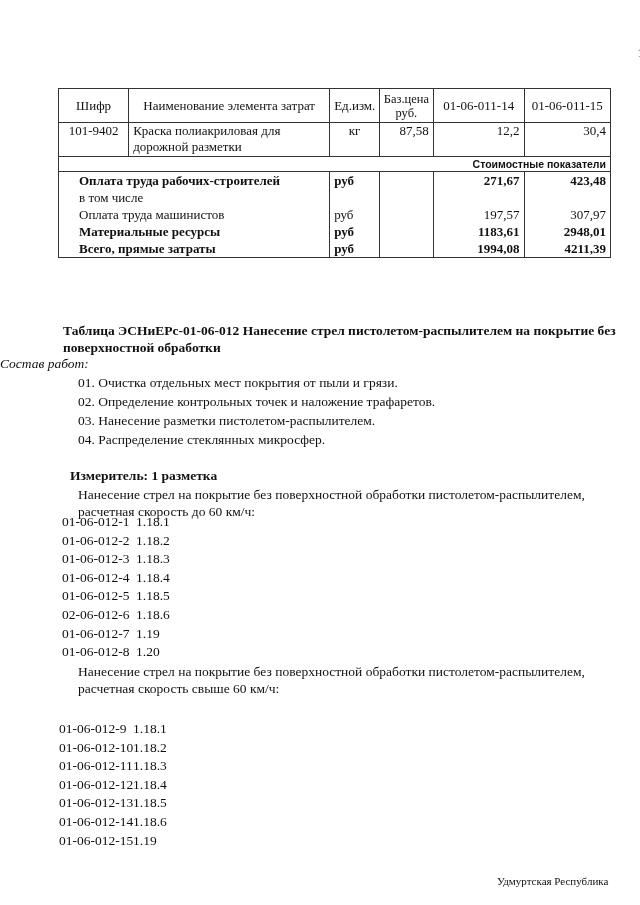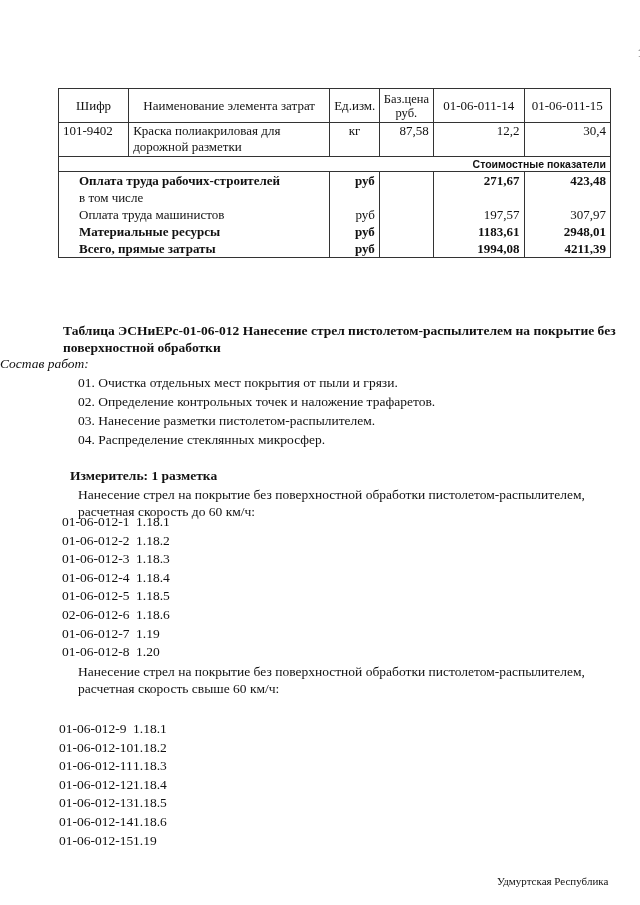--- a/index.html
+++ b/index.html
@@ -26,7 +26,7 @@
   .col-v1 { width: 84px; }
   .col-v2 { width: 80px; }
   tr.item td { vertical-align: top; height: 33px; }
-  tr.item td.code { }
+  tr.item td.code { text-align: center; }
   tr.item td.unit { text-align: center; }
   td.num { text-align: right; }
   tr.caption td {

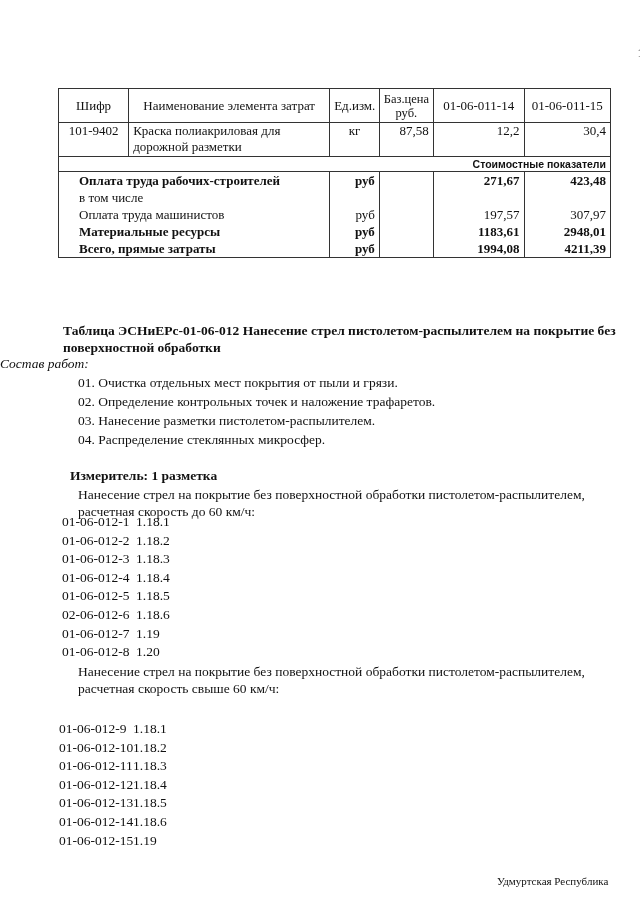--- a/index.html
+++ b/index.html
@@ -35,7 +35,7 @@
   }
   tr.res td { border-top: none; border-bottom: none; height: 17px; line-height: 17px; }
   tr.res td.name { padding-left: 20px; }
-  tr.res td.unit { text-align: right; }
+  tr.res td.unit { text-align: left; }
   tr.res.bold td.name, tr.res.bold td.unit, tr.res.bold td.num { font-weight: bold; }
   tr.res.last td { border-bottom: 1px solid #333; }
 

